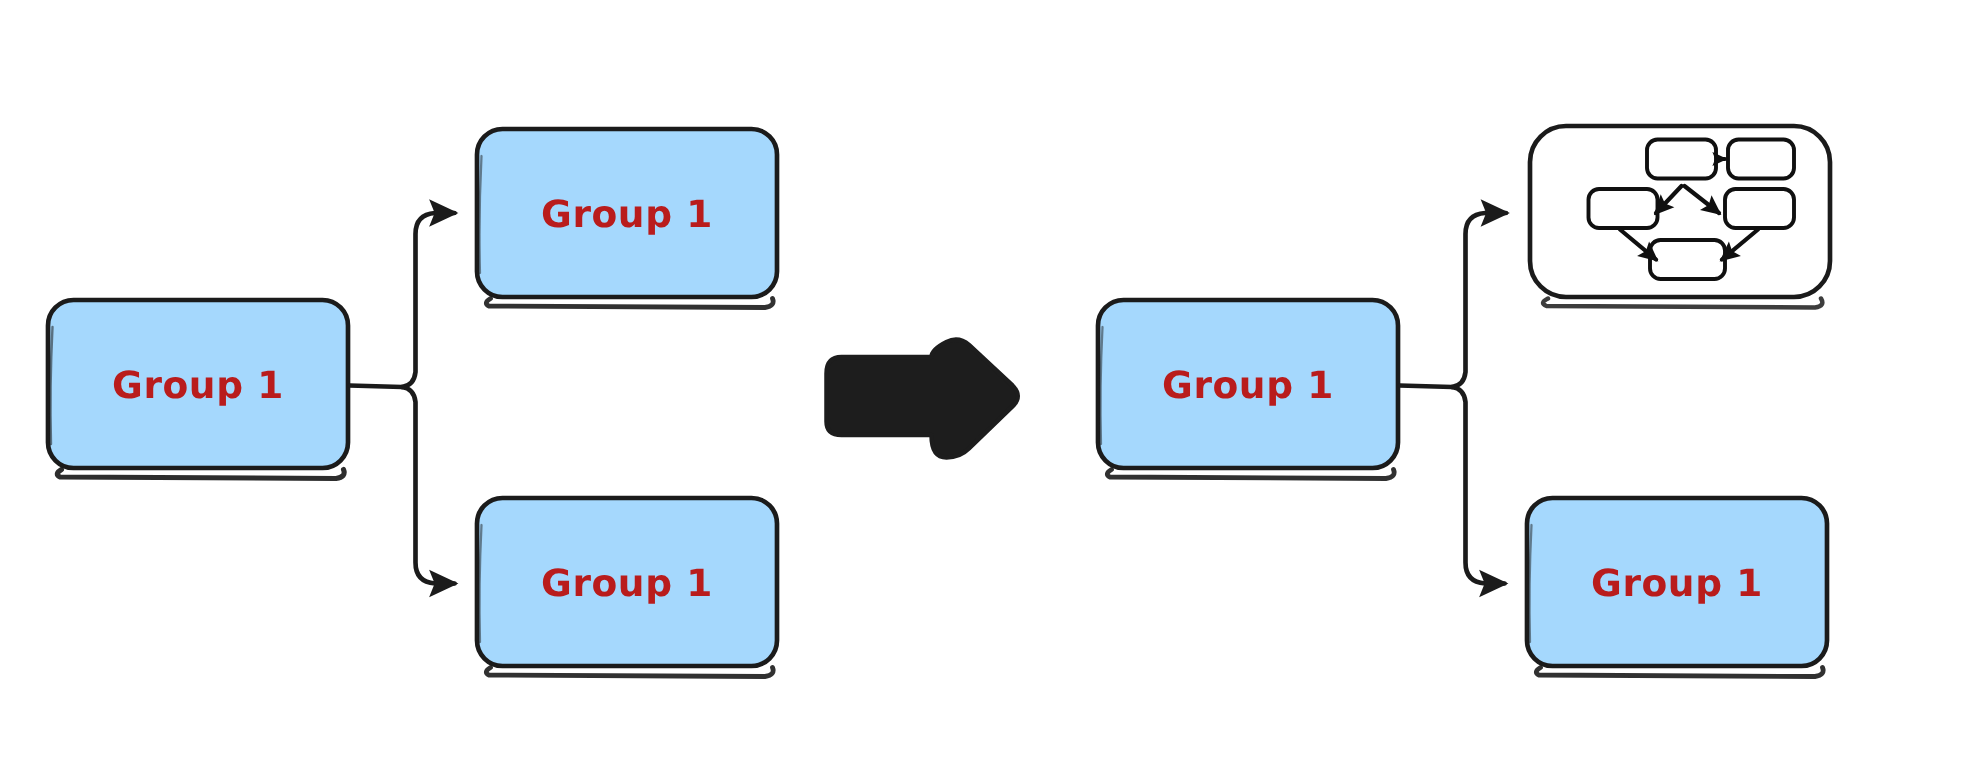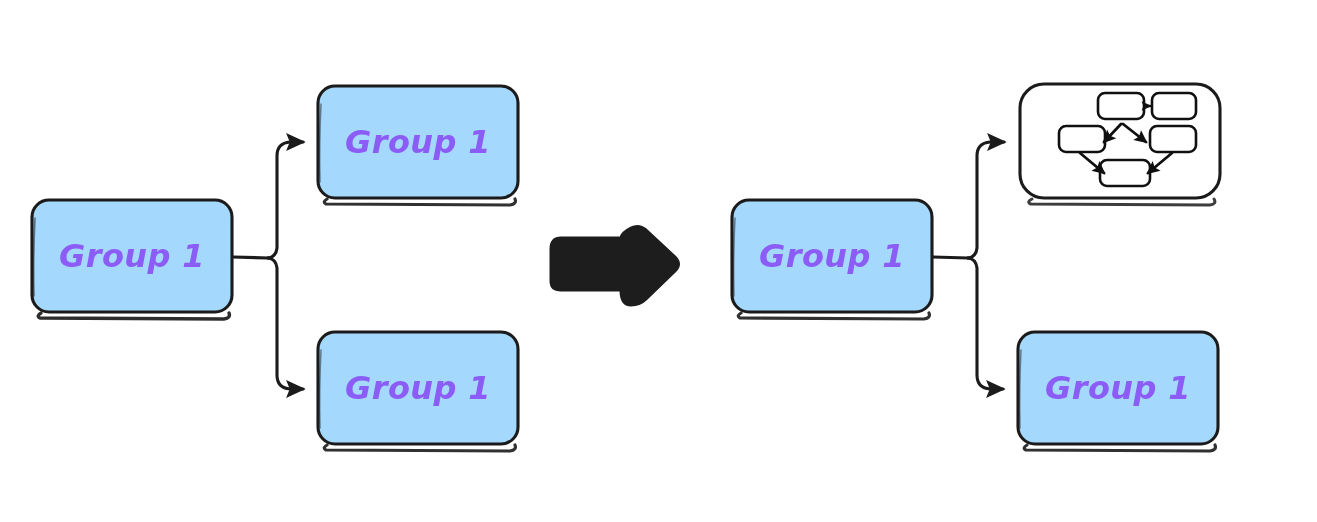--- a/index.html
+++ b/index.html
@@ -30,11 +30,10 @@
     align-items: center;
     justify-content: center;
     font-family: "DejaVu Sans", sans-serif;
-    font-size: 32px;
+    font-size: 25px;
     font-weight: 600;
-    font-style: italic;
     letter-spacing: 0.4px;
-    color: #8b5cf6;
+    color: #b91c1c;
     pointer-events: none;
     white-space: nowrap;
   }

